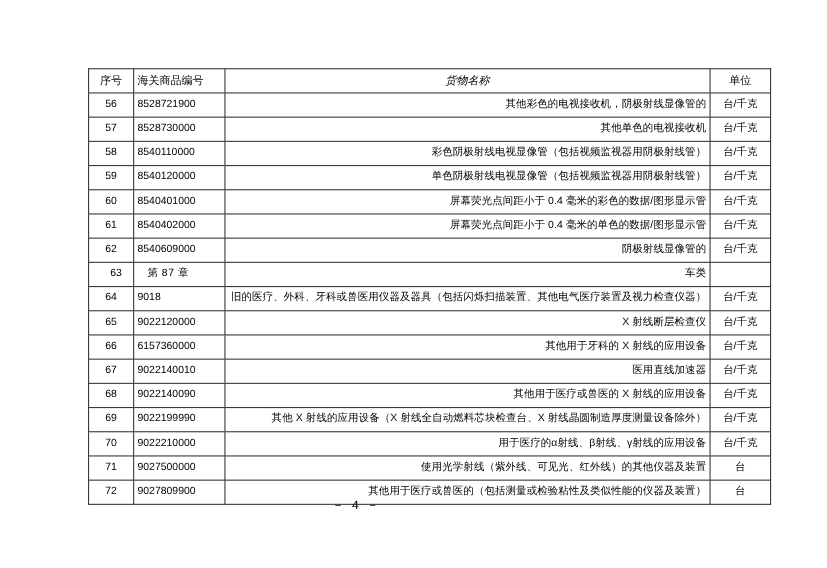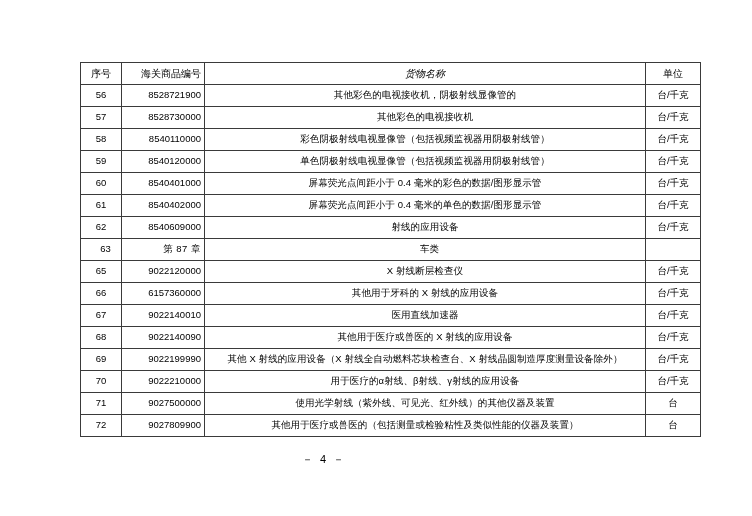--- a/index.html
+++ b/index.html
@@ -37,7 +37,7 @@
     font-weight: normal;
   }
   .col-no    { width: 34px;  text-align: center; }
-  .col-code  { width: 76px;  text-align: right; }
+  .col-code  { width: 76px;  text-align: left; }
   .col-name  { width: 434px; text-align: center; }
   .col-unit  { width: 48px;  text-align: center; margin-top: 28px; }
 

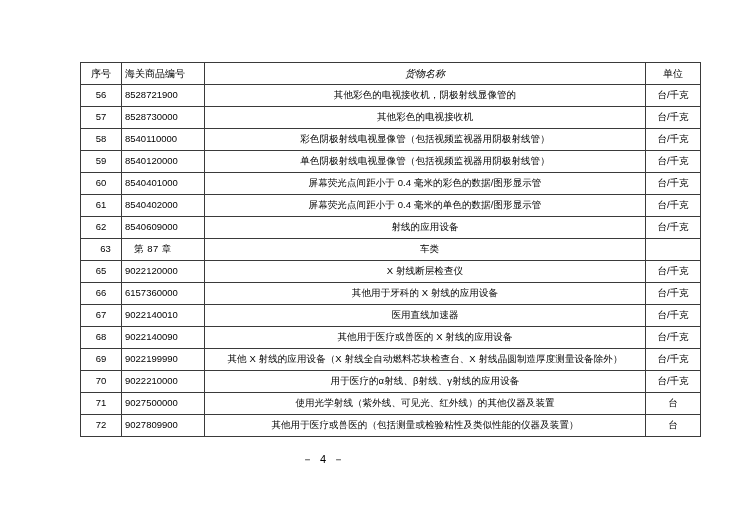--- a/index.html
+++ b/index.html
@@ -38,7 +38,7 @@
   }
   .col-no    { width: 34px;  text-align: center; }
   .col-code  { width: 76px;  text-align: left; }
-  .col-name  { width: 434px; text-align: center; }
+  .col-name  { width: 434px; text-align: right; }
   .col-unit  { width: 48px;  text-align: center; margin-top: 28px; }
 
   thead th {

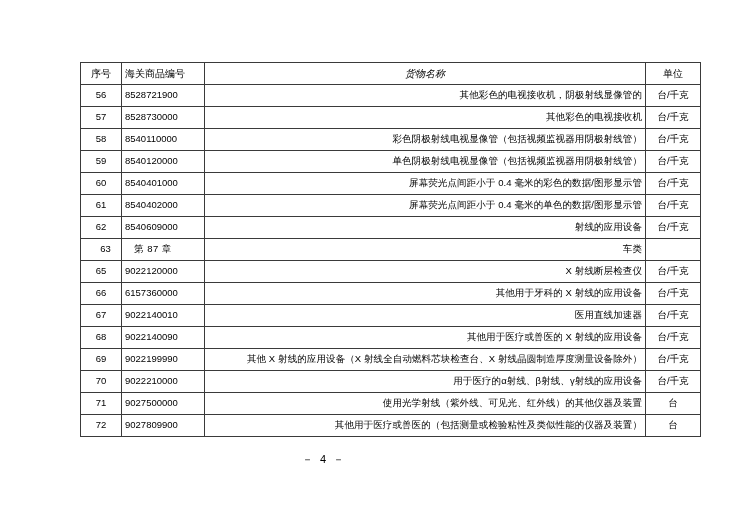--- a/index.html
+++ b/index.html
@@ -99,7 +99,7 @@
         <tr>
           <td class="col-no no-cell">57</td>
           <td class="col-code code-cell">8528730000</td>
-          <td class="col-name name-cell">其他彩色的电视接收机</td>
+          <td class="col-name name-cell">其他单色的电视接收机</td>
           <td class="col-unit unit-cell">台/千克</td>
         </tr>
         <tr>

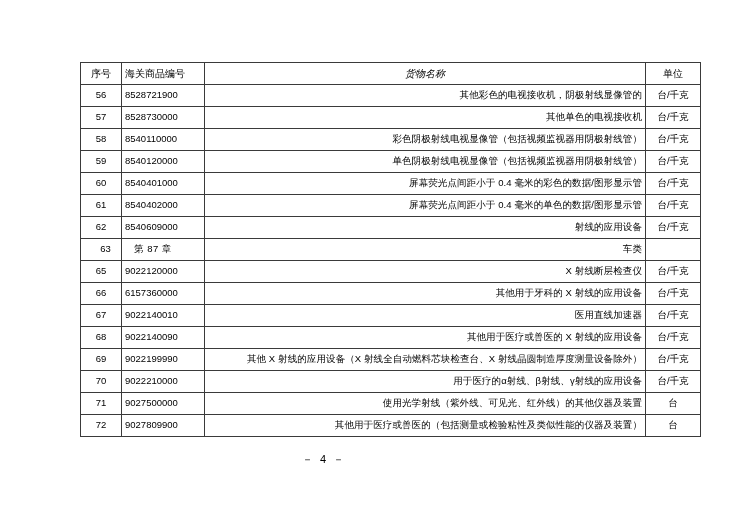--- a/index.html
+++ b/index.html
@@ -129,7 +129,7 @@
         <tr>
           <td class="col-no no-cell">62</td>
           <td class="col-code code-cell">8540609000</td>
-          <td class="col-name name-cell">射线的应用设备</td>
+          <td class="col-name name-cell">阴极射线显像管的</td>
           <td class="col-unit unit-cell">台/千克</td>
         </tr>
         <tr class="chapter-row">

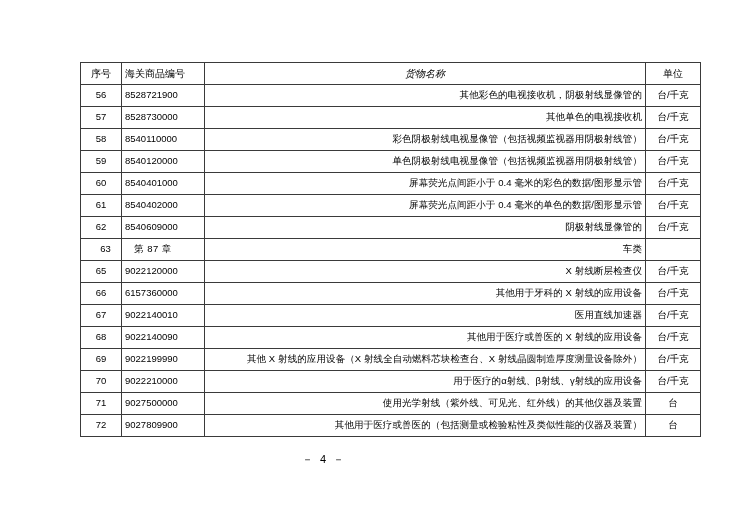--- a/index.html
+++ b/index.html
@@ -139,6 +139,12 @@
           <td class="col-unit unit-cell"></td>
         </tr>
         <tr>
+          <td class="col-no no-cell">64</td>
+          <td class="col-code code-cell">9018</td>
+          <td class="col-name name-cell">旧的医疗、外科、牙科或兽医用仪器及器具（包括闪烁扫描装置、其他电气医疗装置及视力检查仪器）</td>
+          <td class="col-unit unit-cell">台/千克</td>
+        </tr>
+        <tr>
           <td class="col-no no-cell">65</td>
           <td class="col-code code-cell">9022120000</td>
           <td class="col-name name-cell">X 射线断层检查仪</td>

